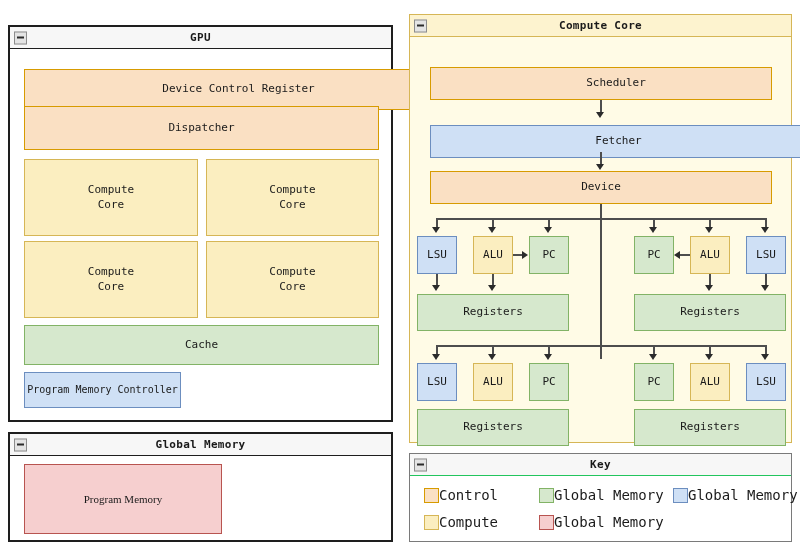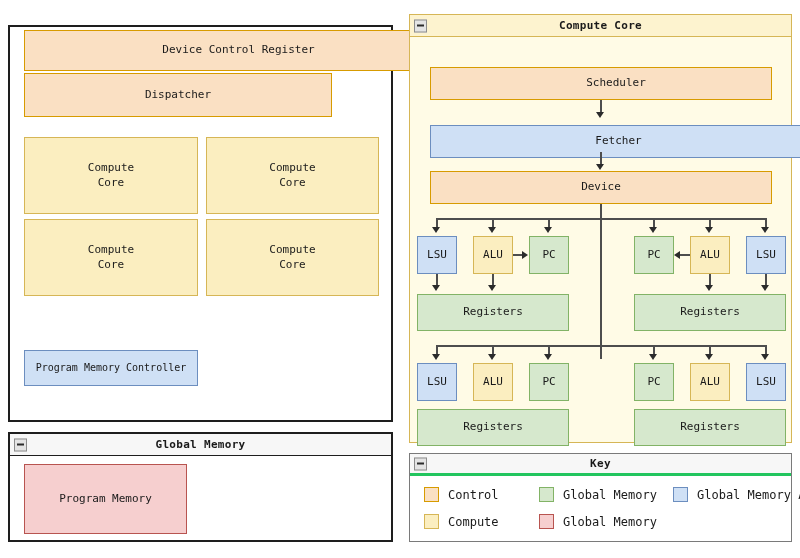--- a/index.html
+++ b/index.html
@@ -73,6 +73,12 @@
 <body>
 
 <div class="panel dark" style="left:8px;top:25px;width:385px;height:397px;">
+  <div class="panel-head light">
+    <div class="collapse">
+        <i></i>
+      </div>
+    <span>GPU</span>
+  </div>
   <div class="body" style="height:373px;">
     <div class="box c-control" style="left:14px;top:3px;width:429px;height:41px;">Device Control Register</div>
 

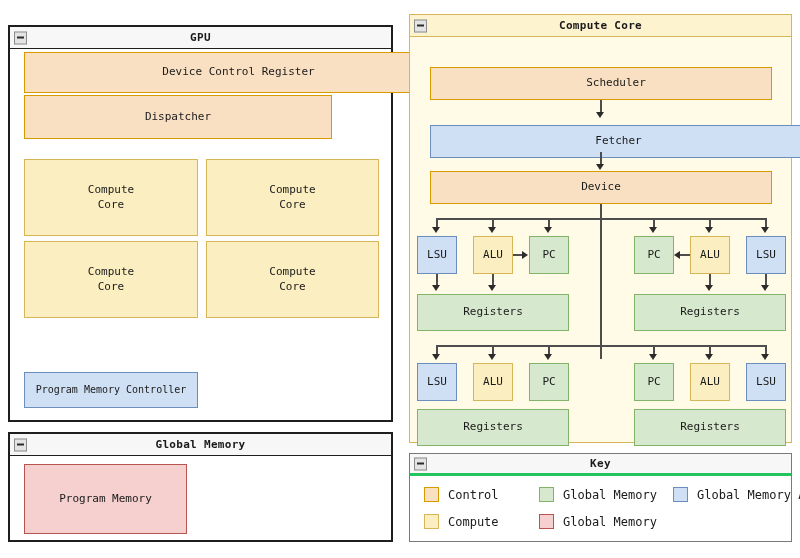--- a/index.html
+++ b/index.html
@@ -80,7 +80,7 @@
     <span>GPU</span>
   </div>
   <div class="body" style="height:373px;">
-    <div class="box c-control" style="left:14px;top:3px;width:429px;height:41px;">Device Control Register</div>
+    <div class="box c-control" style="left:14px;top:20px;width:429px;height:41px;">Device Control Register</div>
 
     <div class="box c-control" style="left:14px;top:46px;width:308px;height:44px;">Dispatcher</div>
 

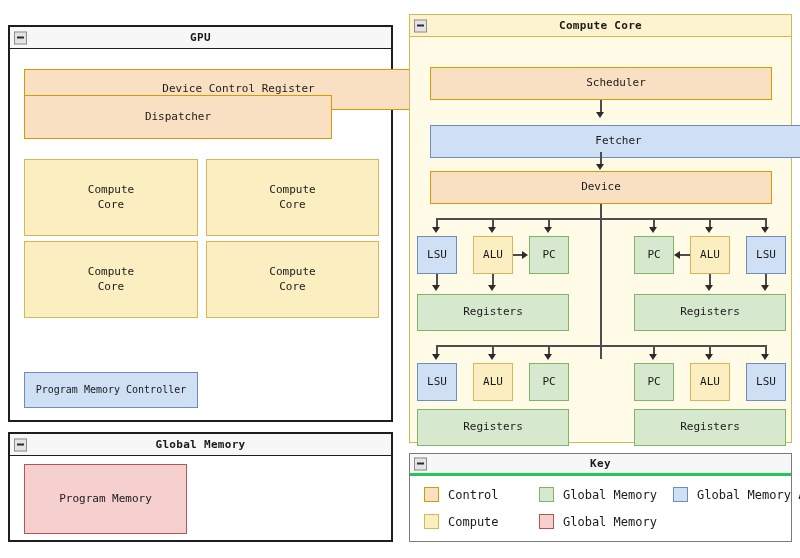--- a/index.html
+++ b/index.html
@@ -82,7 +82,7 @@
   <div class="body" style="height:373px;">
     <div class="box c-control" style="left:14px;top:20px;width:429px;height:41px;">Device Control Register</div>
 
-    <div class="box c-control" style="left:14px;top:46px;width:308px;height:44px;">Dispatcher</div>
+    <div class="box c-control" style="left:14px;top:57px;width:355px;height:44px;">Dispatcher</div>
 
     <div class="box c-compute" style="left:14px;top:110px;width:174px;height:77px;">Compute
 Core</div>

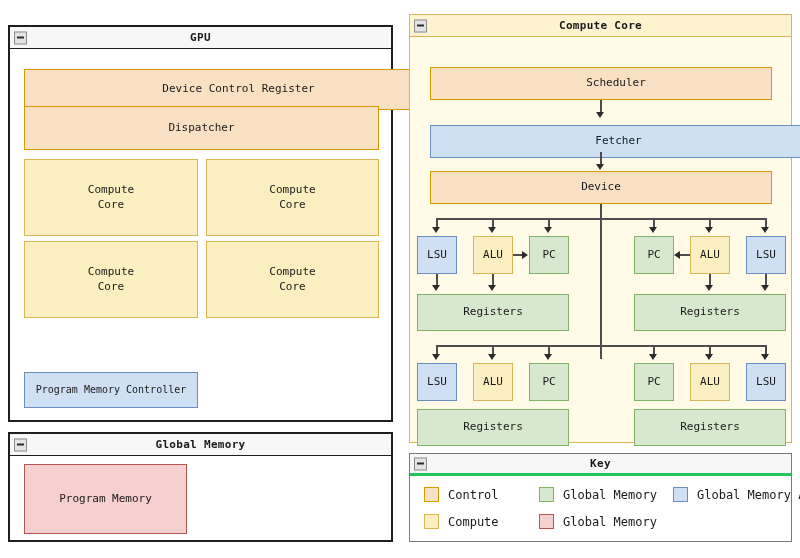--- a/index.html
+++ b/index.html
@@ -93,6 +93,7 @@
     <div class="box c-compute" style="left:196px;top:192px;width:173px;height:77px;">Compute
 Core</div>
 
+    <div class="box c-local" style="left:14px;top:276px;width:355px;height:40px;">Cache</div>
 
     <div class="box c-access small" style="left:14px;top:323px;width:174px;height:36px;">Program Memory Controller</div>
   </div>

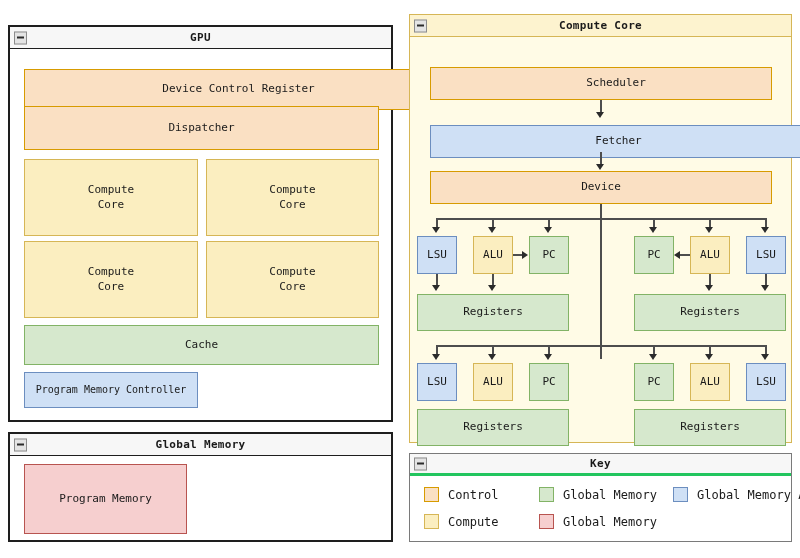--- a/index.html
+++ b/index.html
@@ -95,7 +95,7 @@
 
     <div class="box c-local" style="left:14px;top:276px;width:355px;height:40px;">Cache</div>
 
-    <div class="box c-access small" style="left:14px;top:323px;width:174px;height:36px;">Program Memory Controller</div>
+    <div class="box c-access small" style="left:14px;top:323px;width:157px;height:36px;">Program Memory Controller</div>
   </div>
 </div>
 

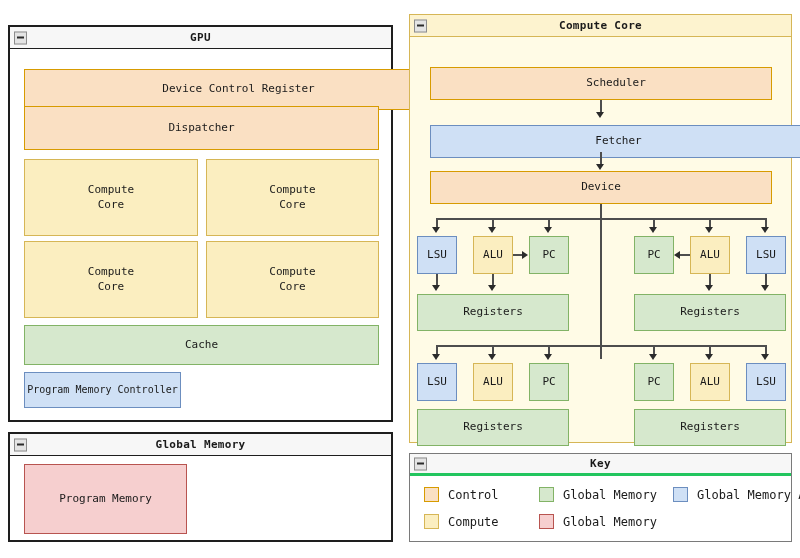--- a/index.html
+++ b/index.html
@@ -200,7 +200,7 @@
 </div>
 
 <div class="panel" style="left:409px;top:453px;width:383px;height:89px;border:1px solid #7a7a7a;">
-  <div class="panel-head light" style="border-bottom:3px solid #22c55e;font-weight:bold;">
+  <div class="panel-head light" style="border-bottom:1px solid #22c55e;font-weight:bold;">
     <div class="collapse">
         <i></i>
       </div>

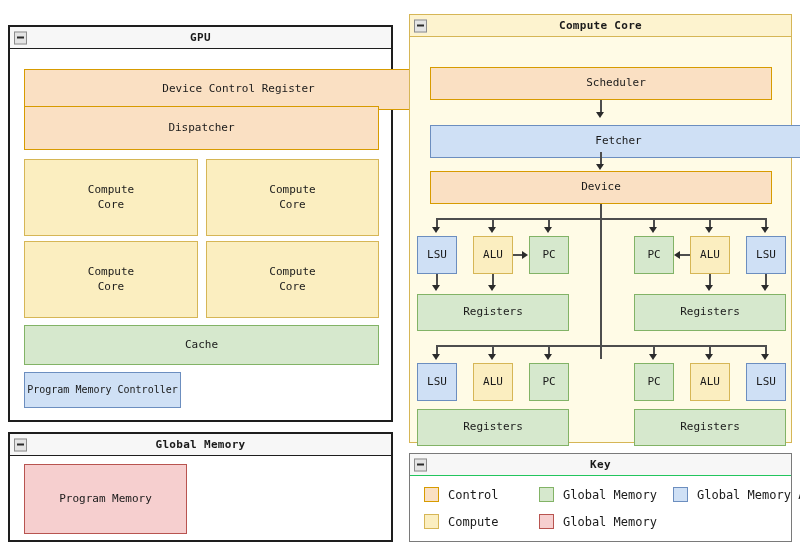--- a/index.html
+++ b/index.html
@@ -107,7 +107,7 @@
     <span>Global Memory</span>
   </div>
   <div class="body" style="height:86px;">
-    <div class="box c-global" style="left:14px;top:8px;width:163px;height:70px;">Program Memory</div>
+    <div class="box c-global" style="left:14px;top:8px;width:198px;height:70px;font-family:Liberation Serif, serif;">Program Memory</div>
   </div>
 </div>
 

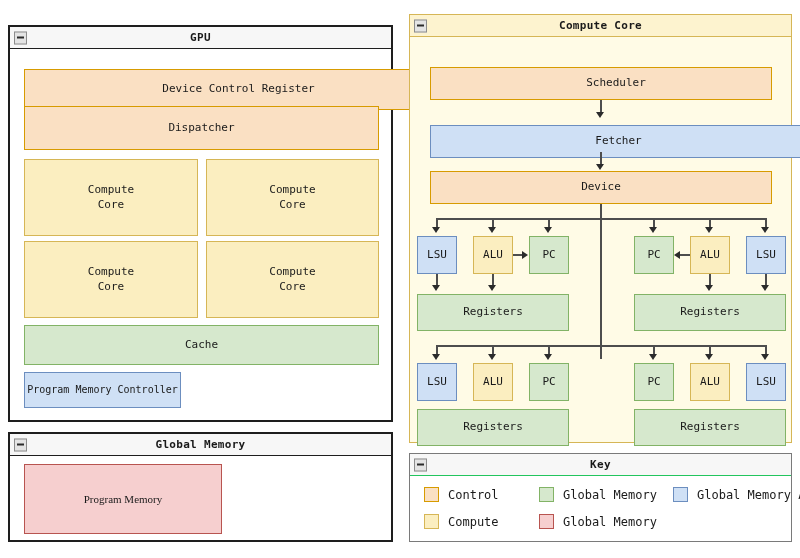--- a/index.html
+++ b/index.html
@@ -67,7 +67,7 @@
   
   .key-row{position:absolute;display:flex;align-items:center;}
   .swatch{width:15px;height:15px;box-sizing:border-box;border-width:1px;border-style:solid;}
-  .key-label{margin-left:9px;font-size:12px;white-space:nowrap;}
+  .key-label{font-size:14px;white-space:nowrap;}
 </style>
 </head>
 <body>

